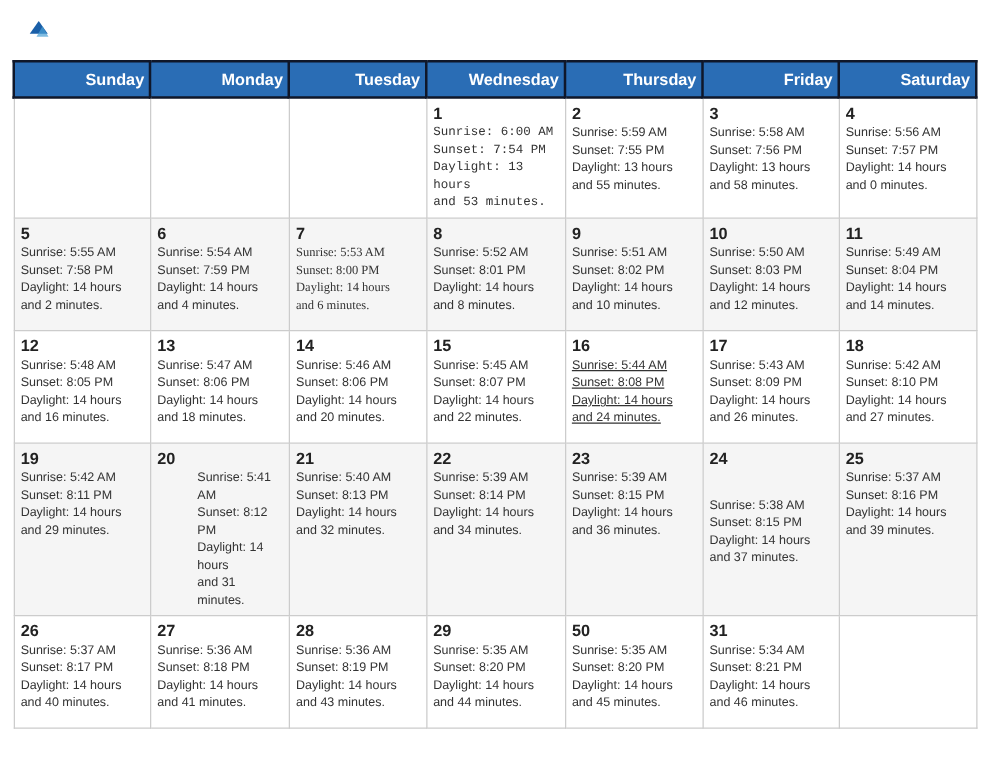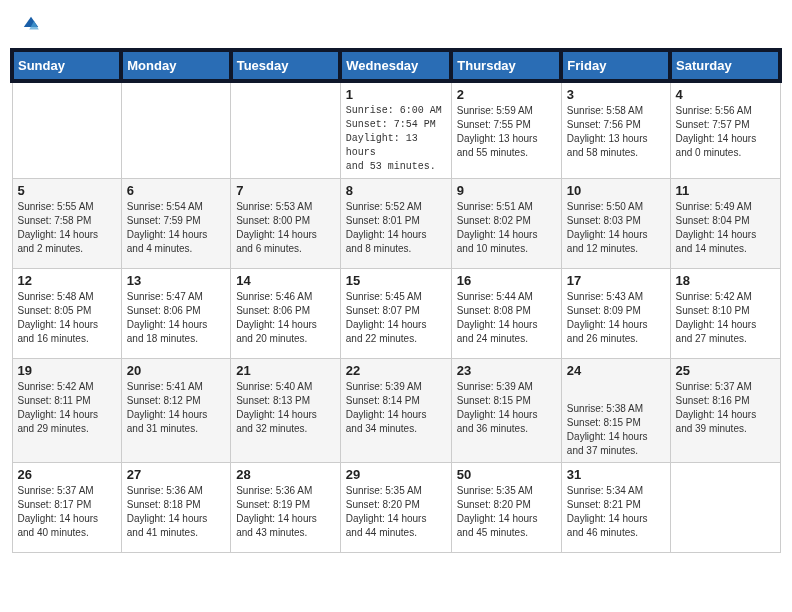--- a/index.html
+++ b/index.html
@@ -62,10 +62,10 @@
       background-color: #2a6db5;
       color: white;
       padding: 6px 4px;
-      text-align: left;
+      text-align: right;
       font-size: 13px;
       font-weight: bold;
-      border: 4px solid #0f172a;
+      border: 2px solid #0f172a;
     }
     .calendar td {
       border: 1px solid #ccc;

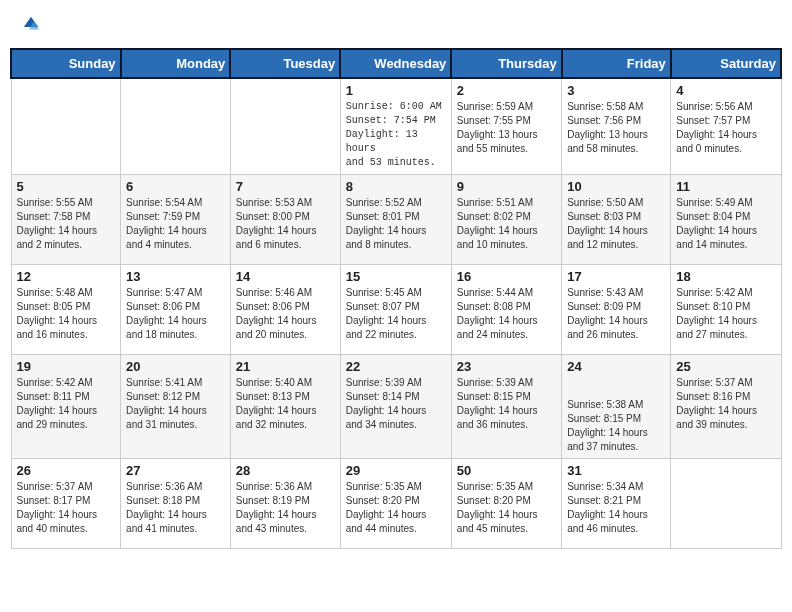--- a/index.html
+++ b/index.html
@@ -178,7 +178,7 @@
         </td>
         <td>
           <div class="day-number">7</div>
-          <div class="day-info" style="white-space: pre-line;">Sunrise: 5:53 AM
+          <div class="day-info" style="white-space: pre-line; font-family: Liberation Serif, serif;">Sunrise: 5:53 AM
 Sunset: 8:00 PM
 Daylight: 14 hours
 and 6 minutes.</div>

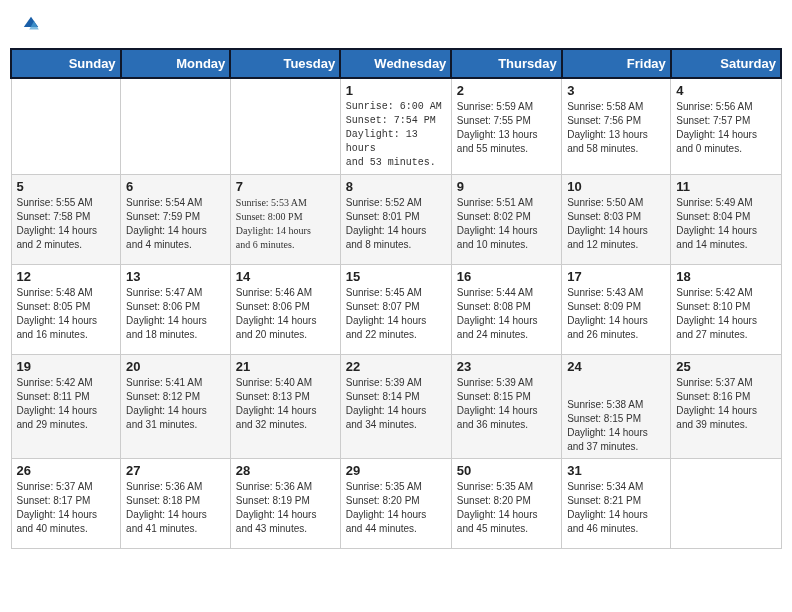--- a/index.html
+++ b/index.html
@@ -243,7 +243,7 @@
         </td>
         <td>
           <div class="day-number">16</div>
-          <div class="day-info" style="white-space: pre-line;">Sunrise: 5:44 AM
+          <div class="day-info" style="white-space: pre-line; text-decoration: underline;">Sunrise: 5:44 AM
 Sunset: 8:08 PM
 Daylight: 14 hours
 and 24 minutes.</div>

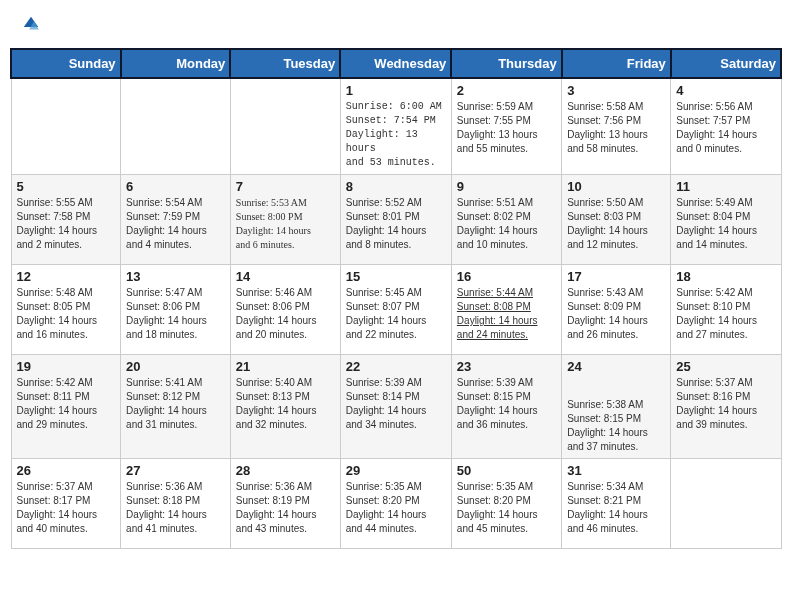--- a/index.html
+++ b/index.html
@@ -273,7 +273,7 @@
         </td>
         <td>
           <div class="day-number">20</div>
-          <div class="day-info" style="white-space: pre-line;">Sunrise: 5:41 AM
+          <div class="day-info" style="white-space: pre-line; margin-left: 32px;">Sunrise: 5:41 AM
 Sunset: 8:12 PM
 Daylight: 14 hours
 and 31 minutes.</div>

